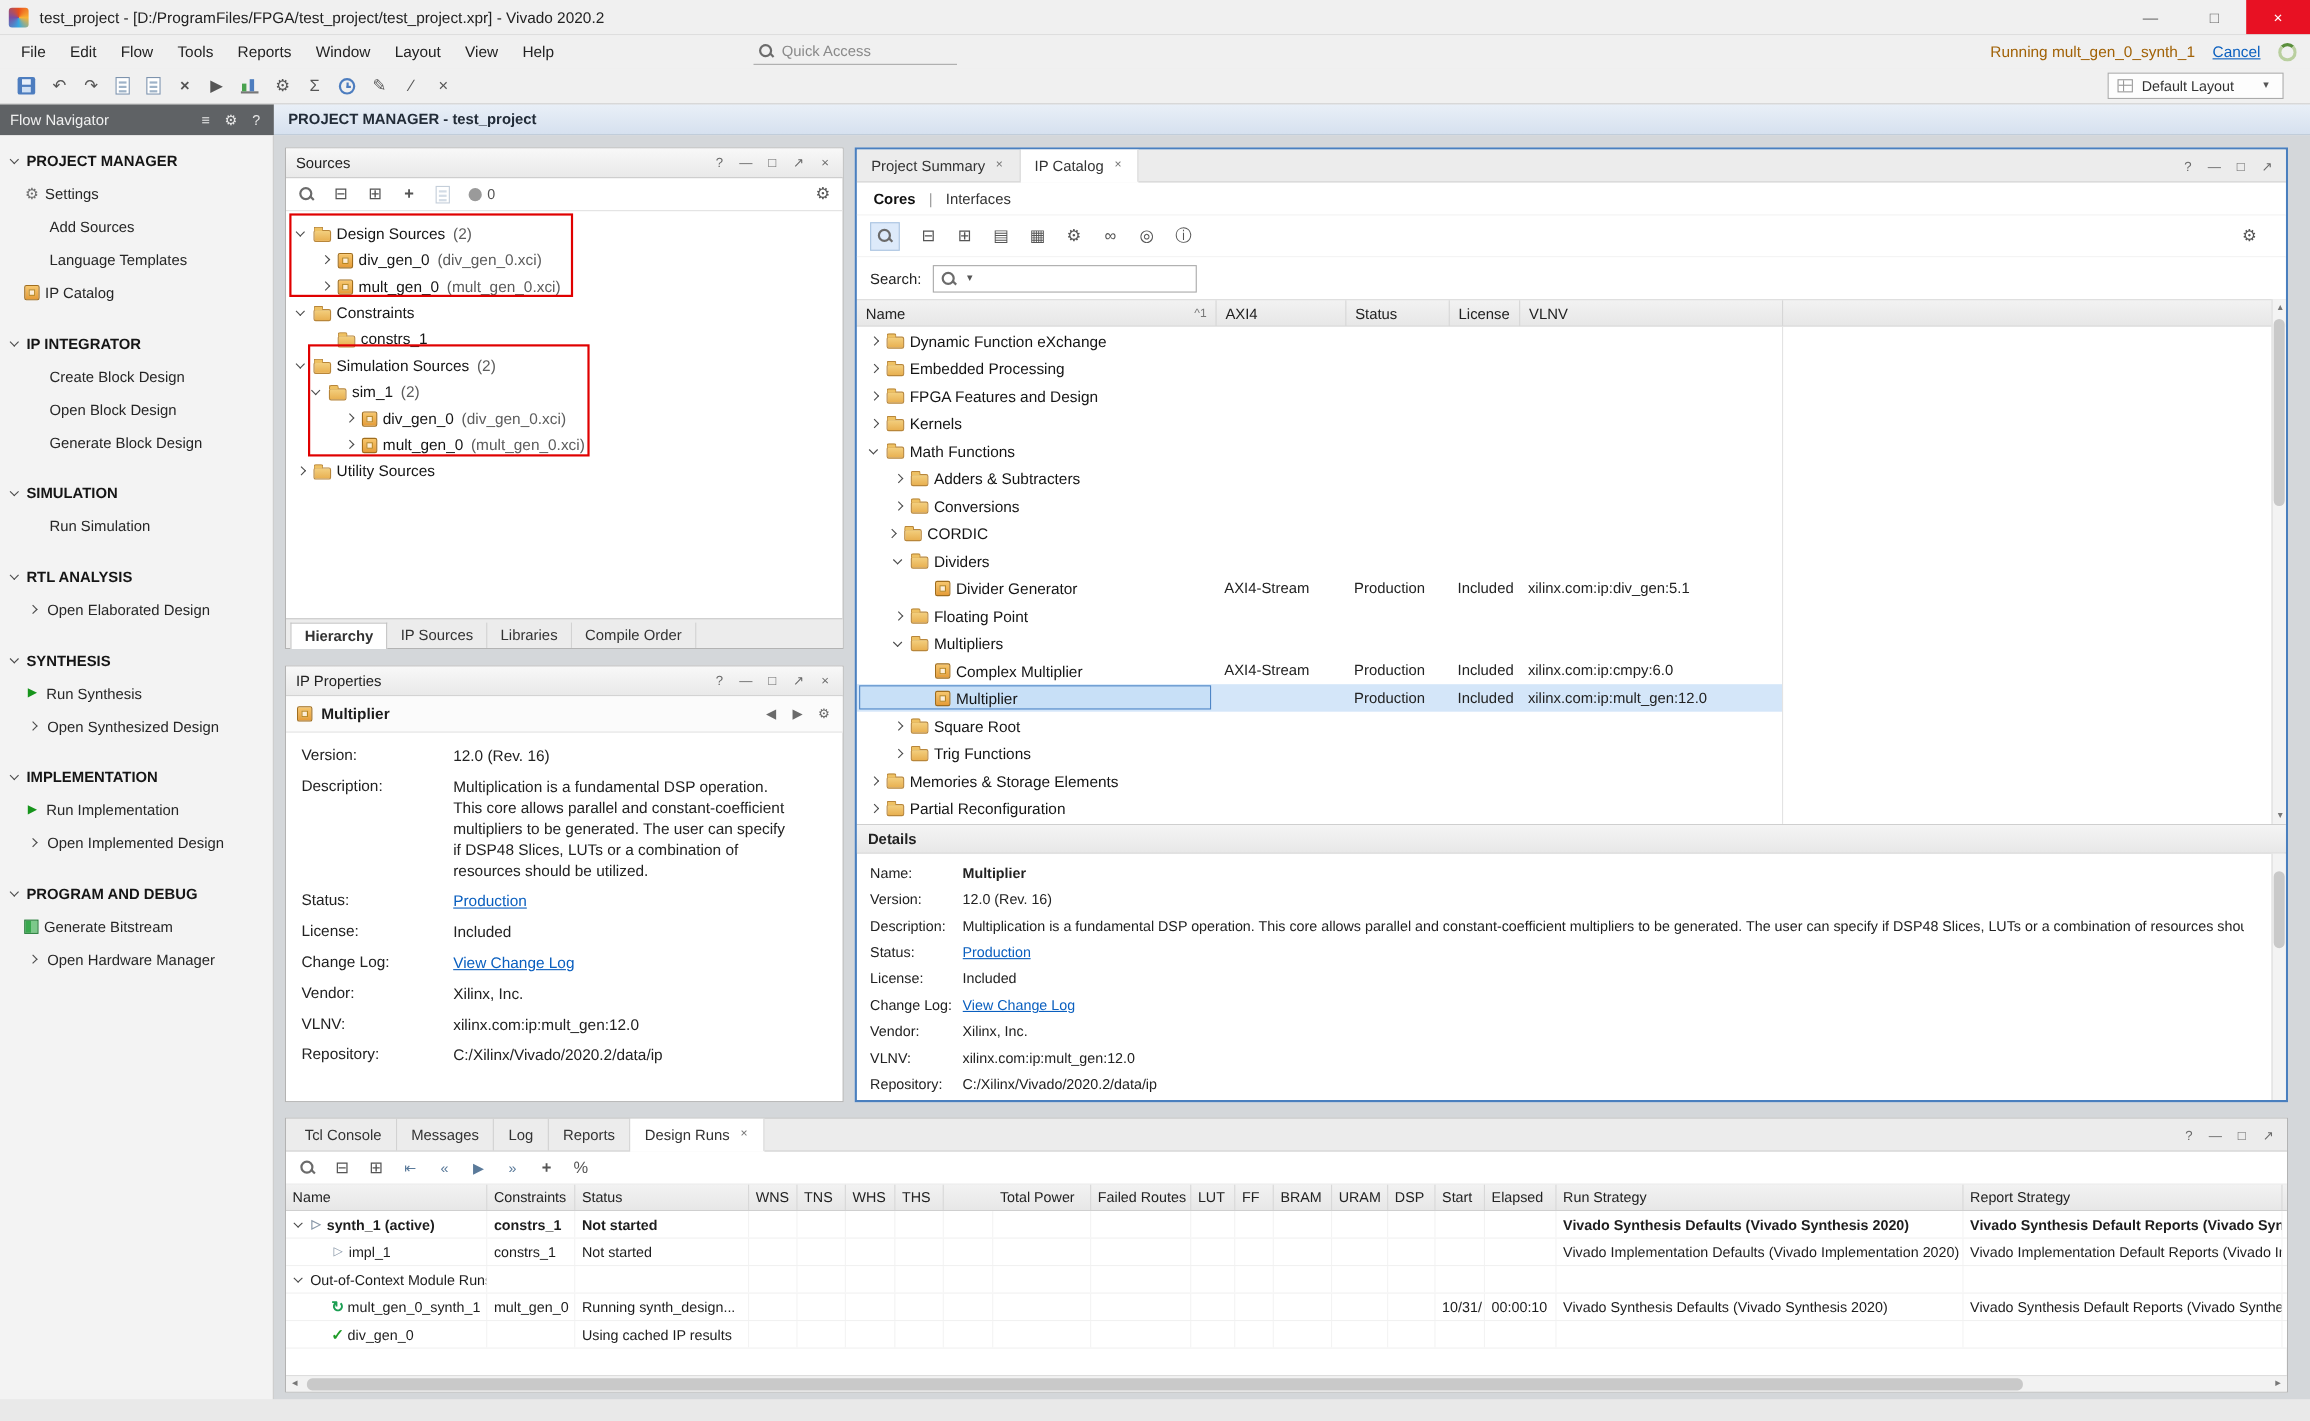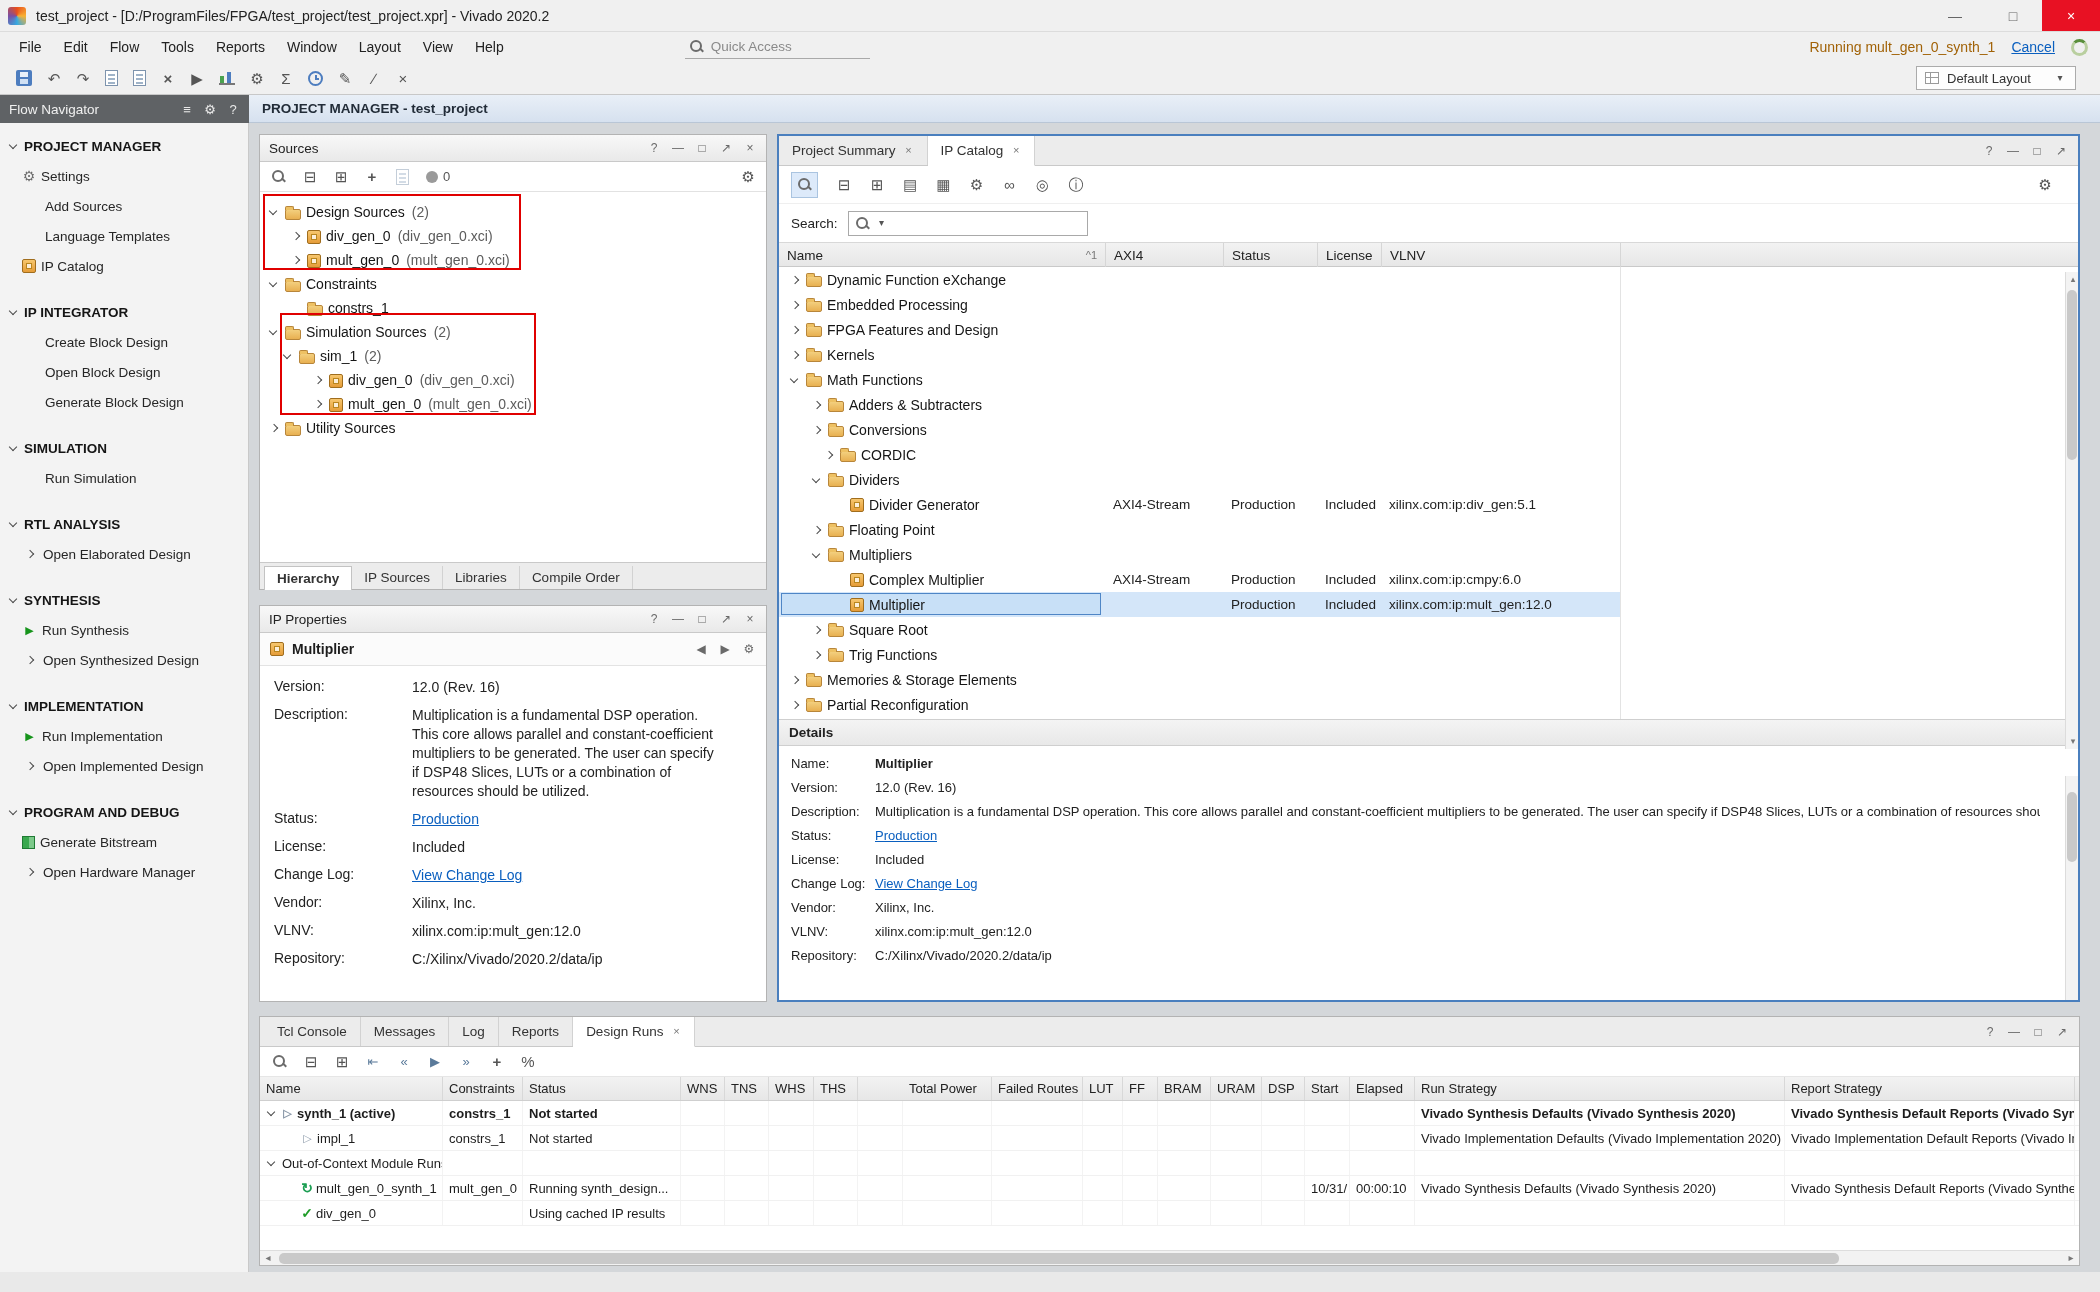--- a/index.html
+++ b/index.html
@@ -566,6 +566,11 @@
       <span class="gi" data-ic="↗"></span>
     </span>
   </div>
+  <div id="catalog-subtabs">
+      <span class="subtab active">Cores</span>
+      <span class="subtab-sep"></span>
+      <span class="subtab">Interfaces</span>
+    </div>
   <div id="catalog-toolbar">
     <span class="tool-box">
         <span class="icn-search"></span>

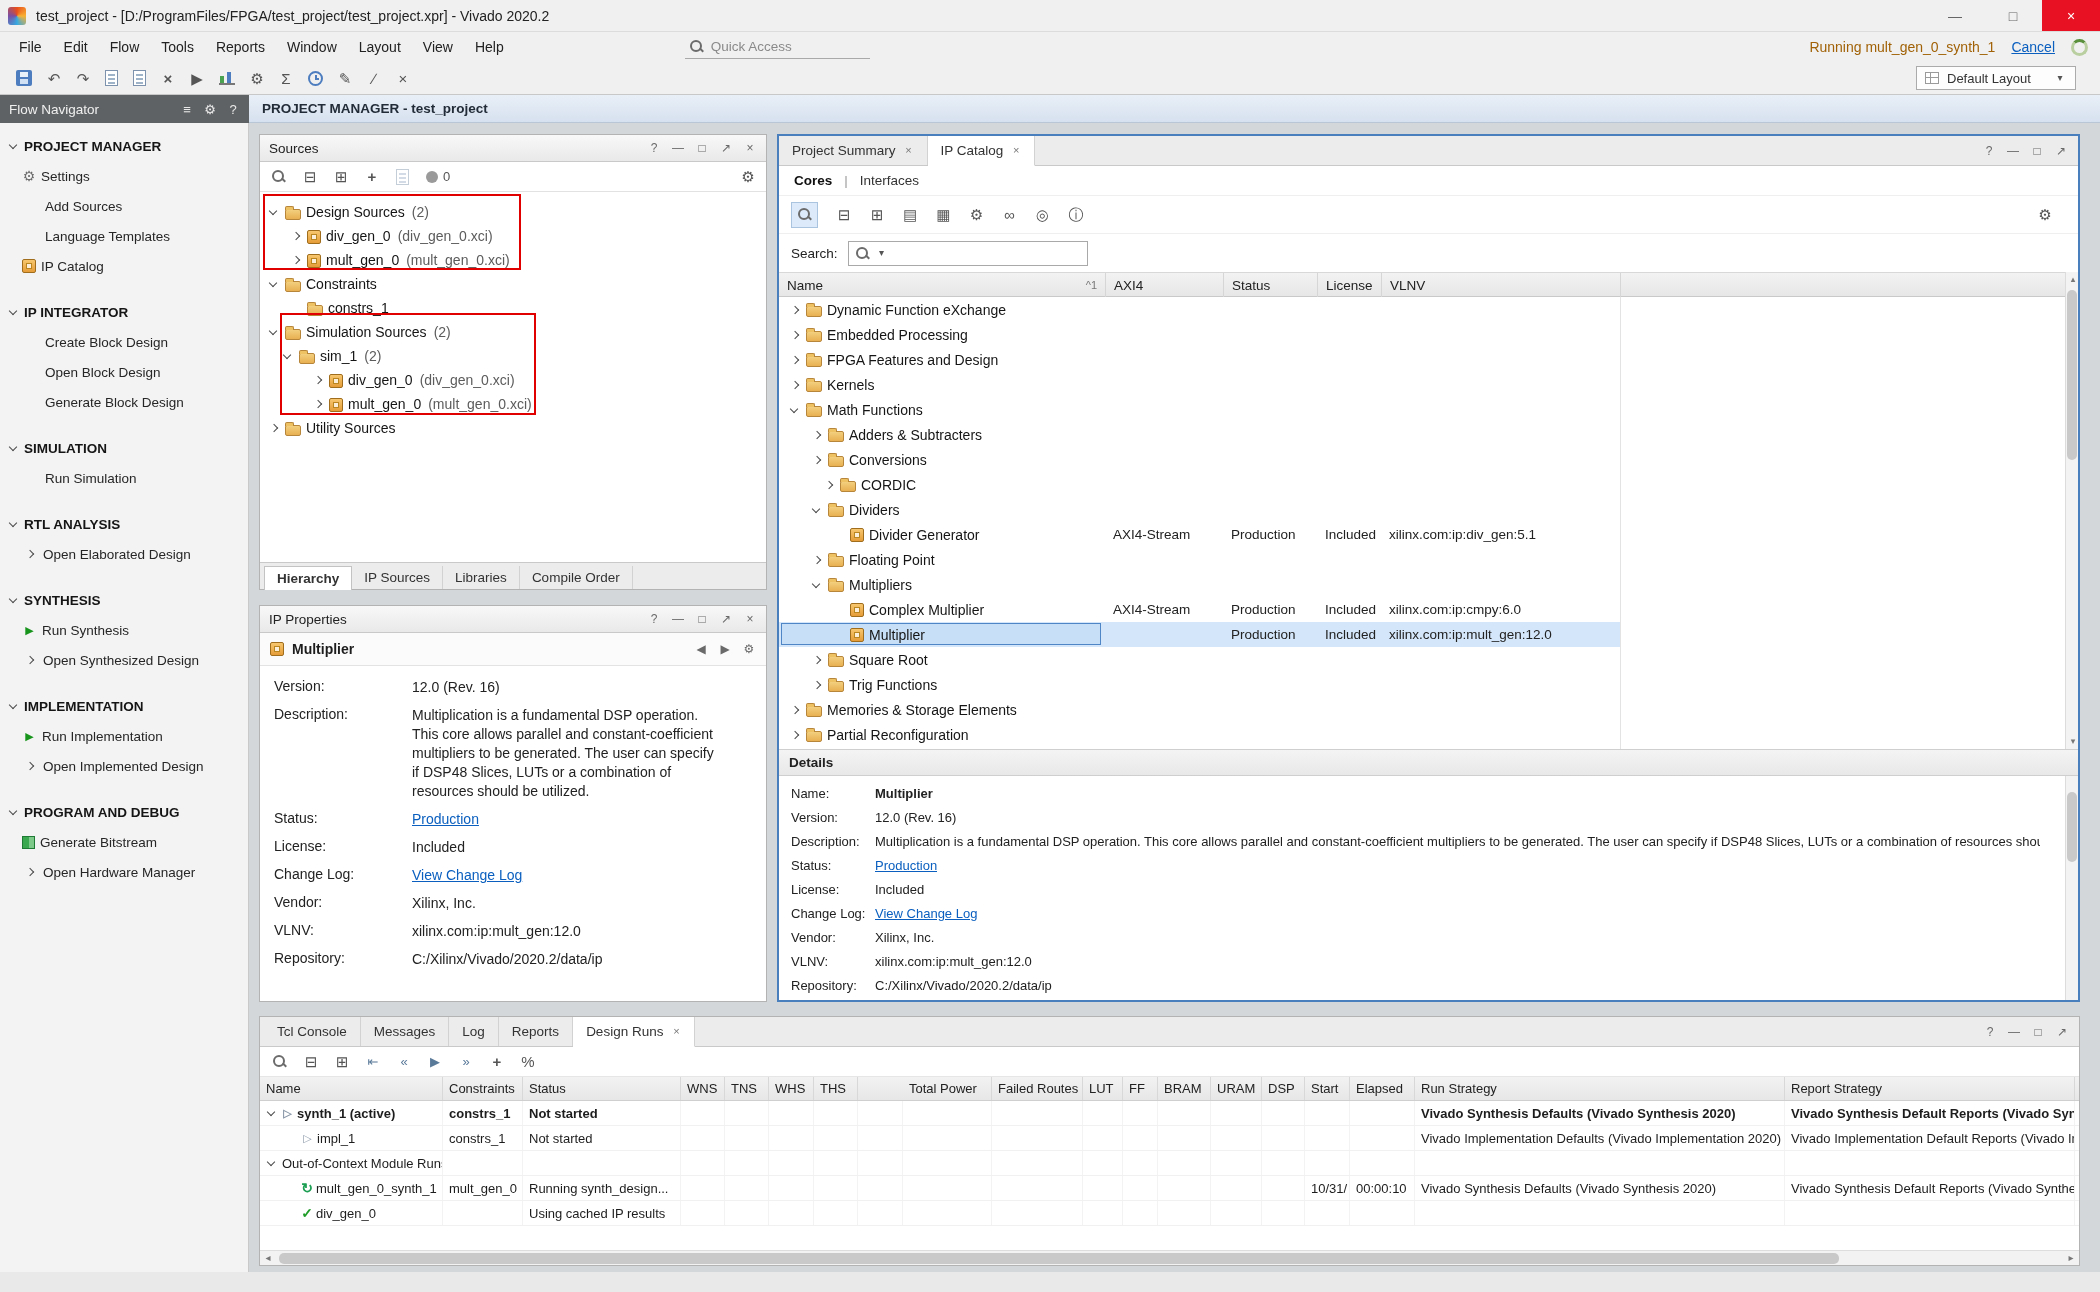--- a/index.html
+++ b/index.html
@@ -662,7 +662,7 @@
         </div>
       </div>
       <div class="cat-row">
-        <div class="cat-name" style="padding-left: 42px;">
+        <div class="cat-name" style="padding-left: 24px;">
           <span class="exp closed"></span>
           <span class="icn-folder"></span>
           <span class="t-label">CORDIC</span>

